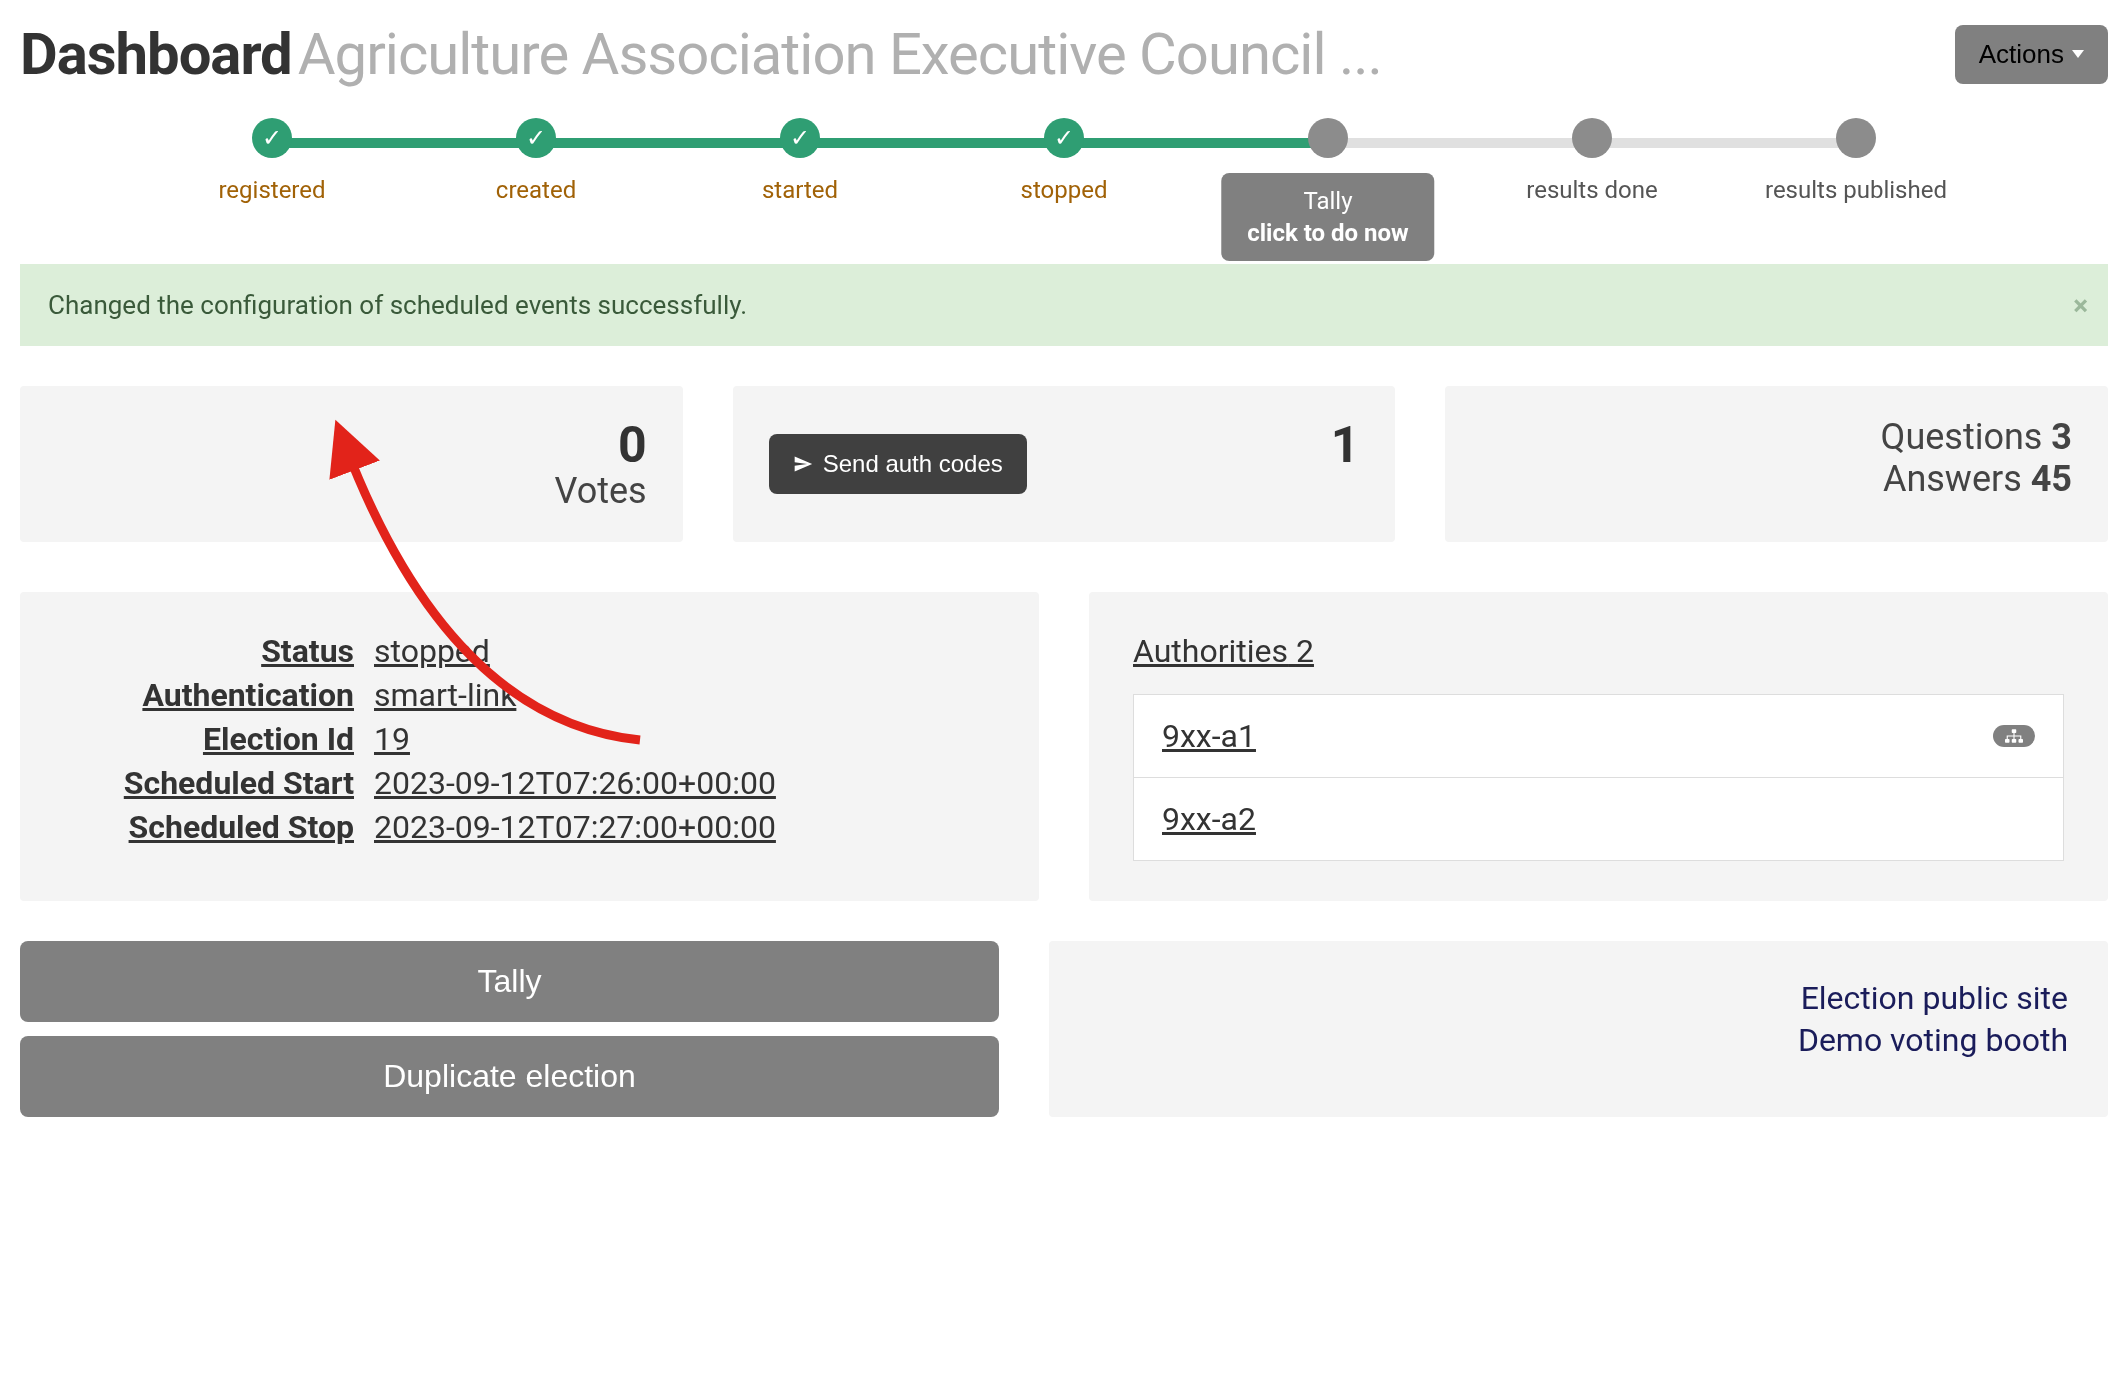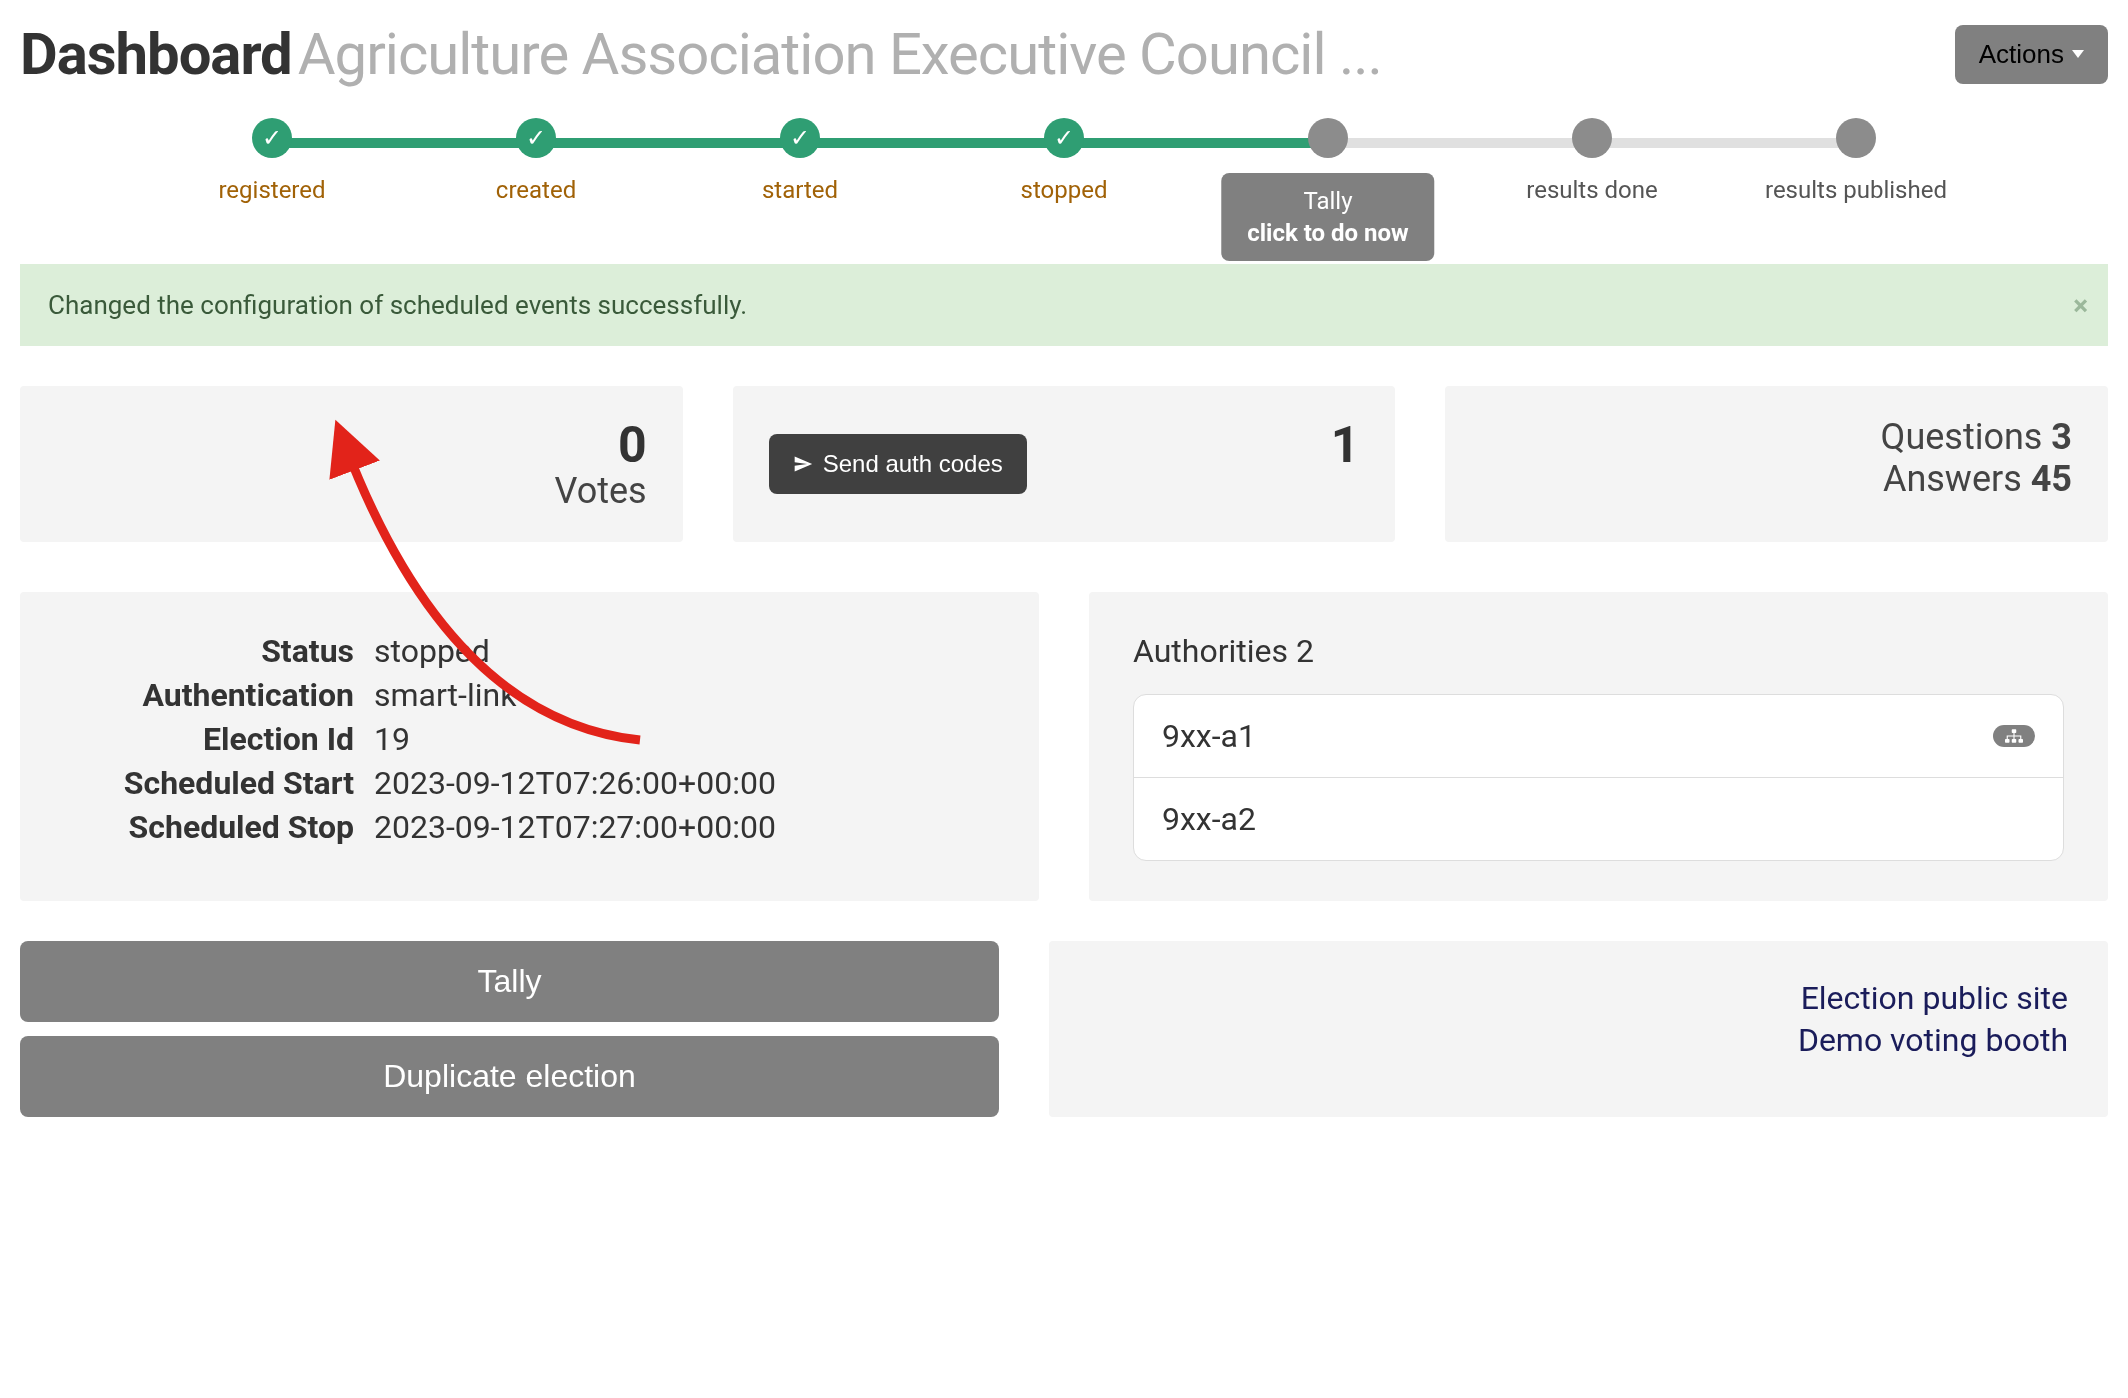--- a/index.html
+++ b/index.html
@@ -193,6 +193,7 @@
     display: flex;
     gap: 50px;
     margin-bottom: 40px;
+    text-decoration: underline;
   }
   .details-card {
     background: #f4f4f4;

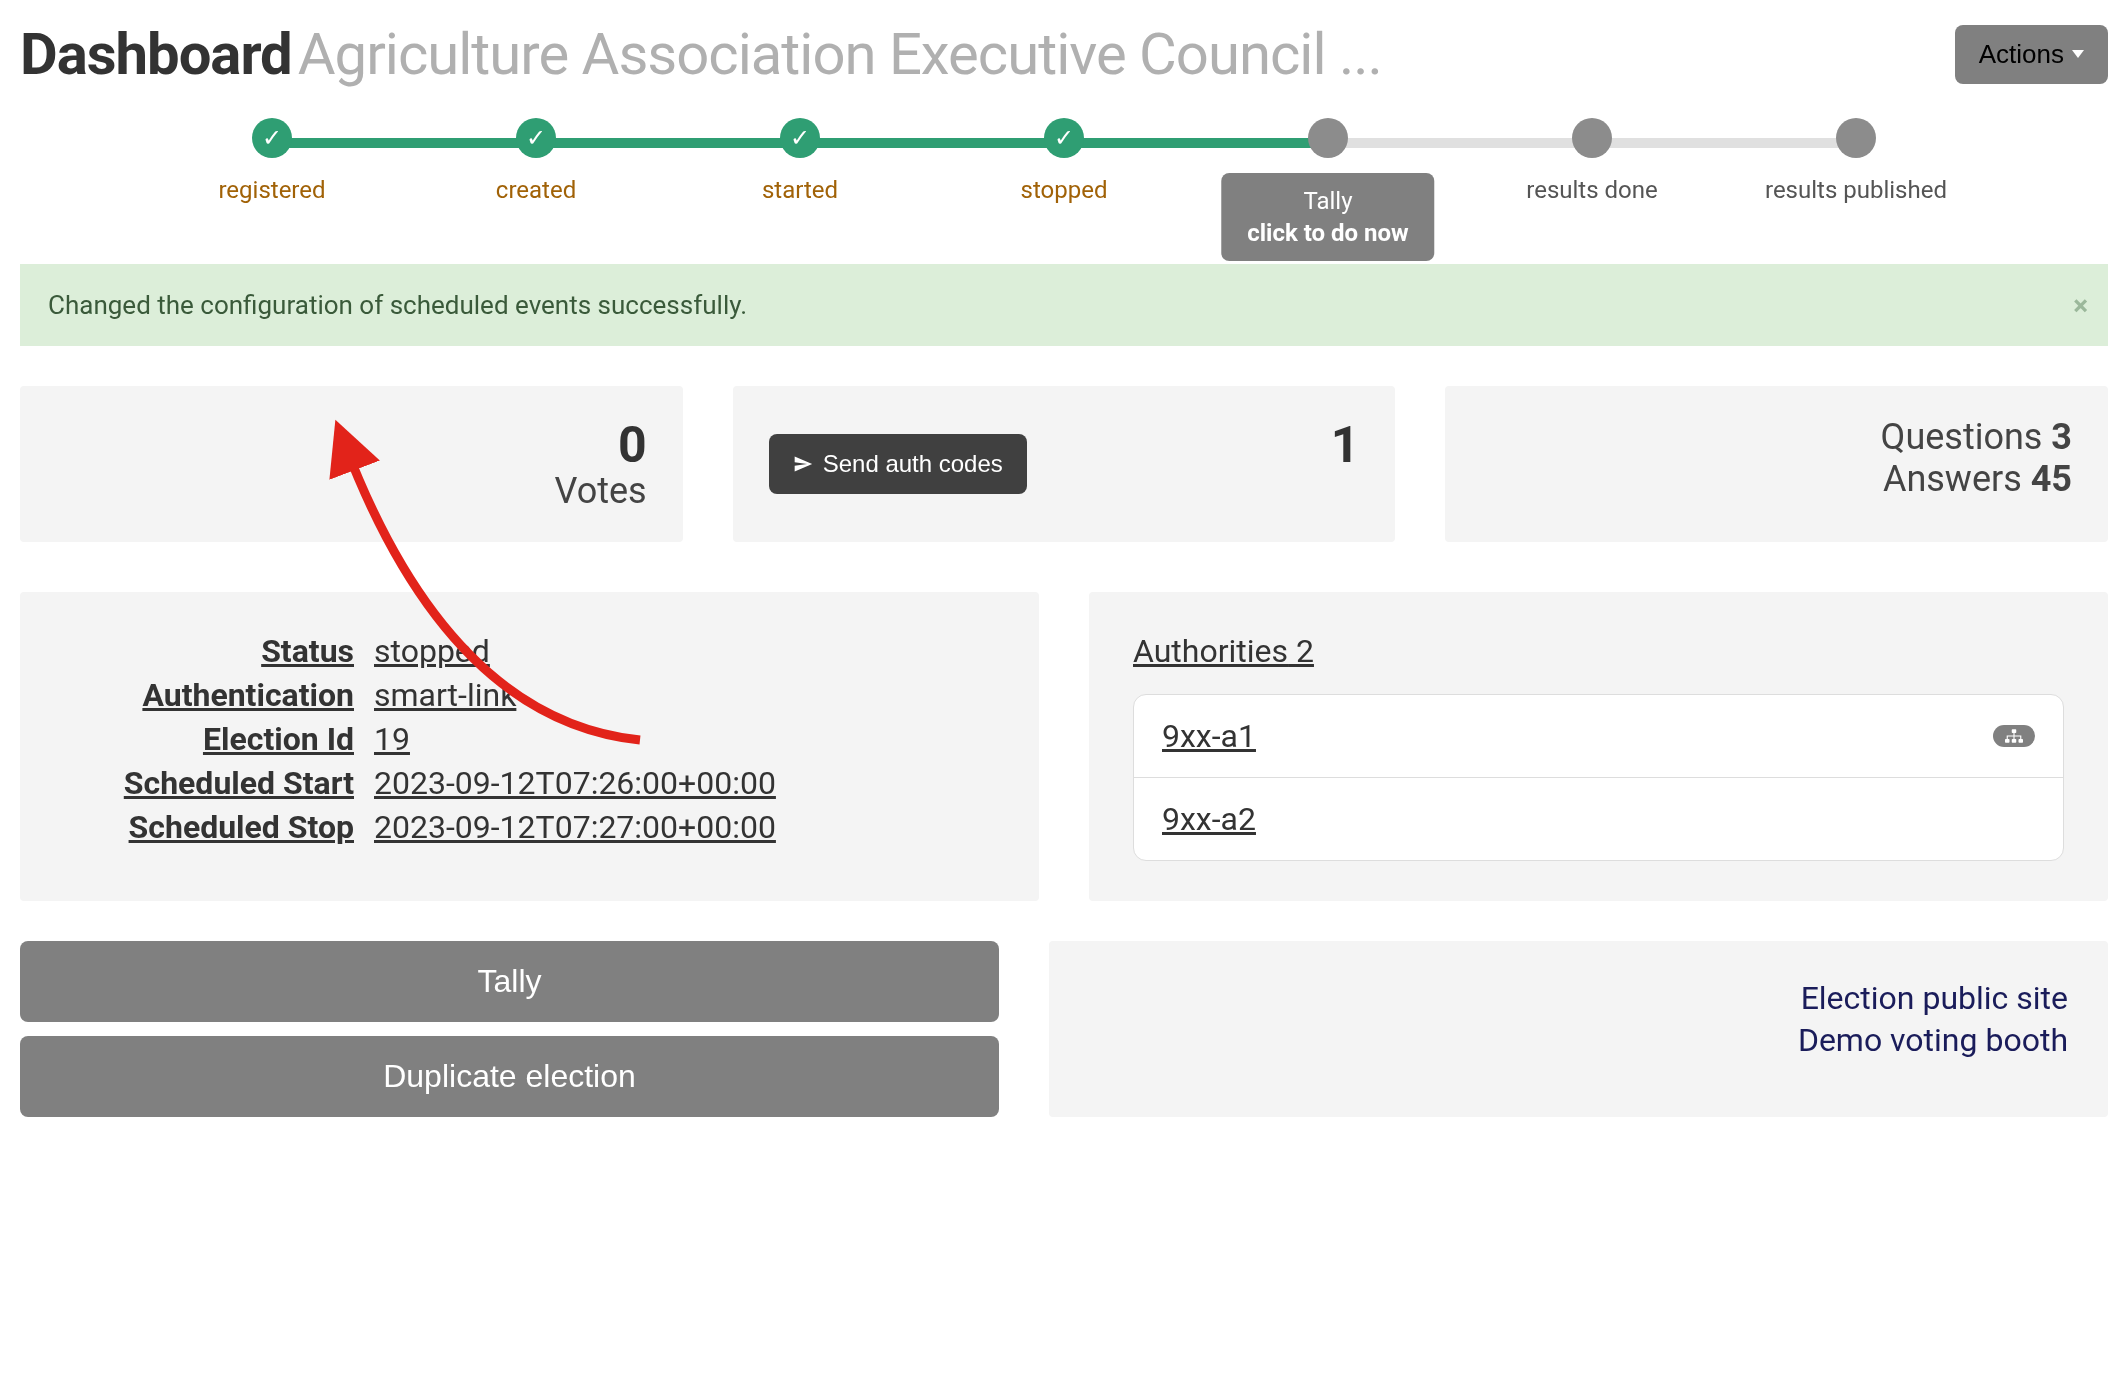--- a/index.html
+++ b/index.html
@@ -208,7 +208,7 @@
   .auth-header { font-size: 32px; margin-bottom: 24px; }
   .auth-list {
     border: 1px solid #ddd;
-    border-radius: 13px;
+    border-radius: 0;
     background: #fff;
   }
   .auth-item {

